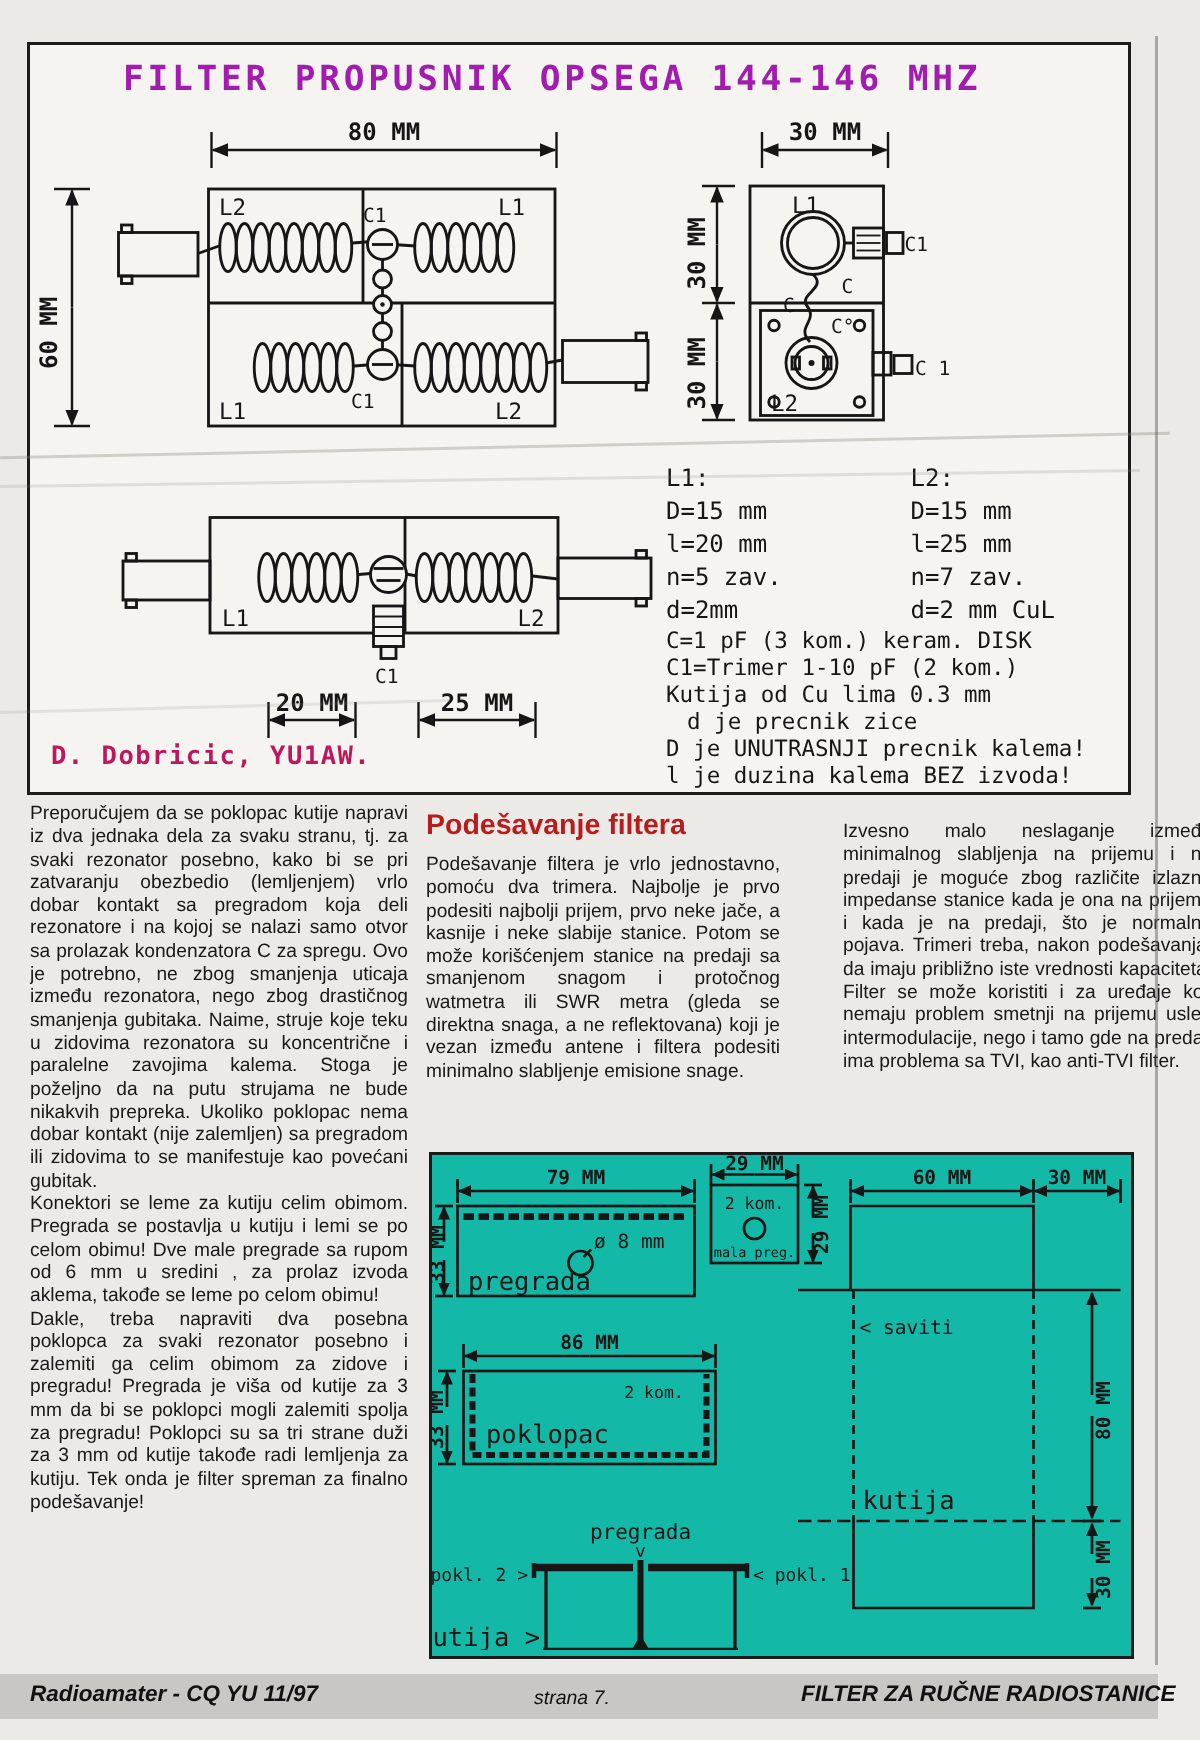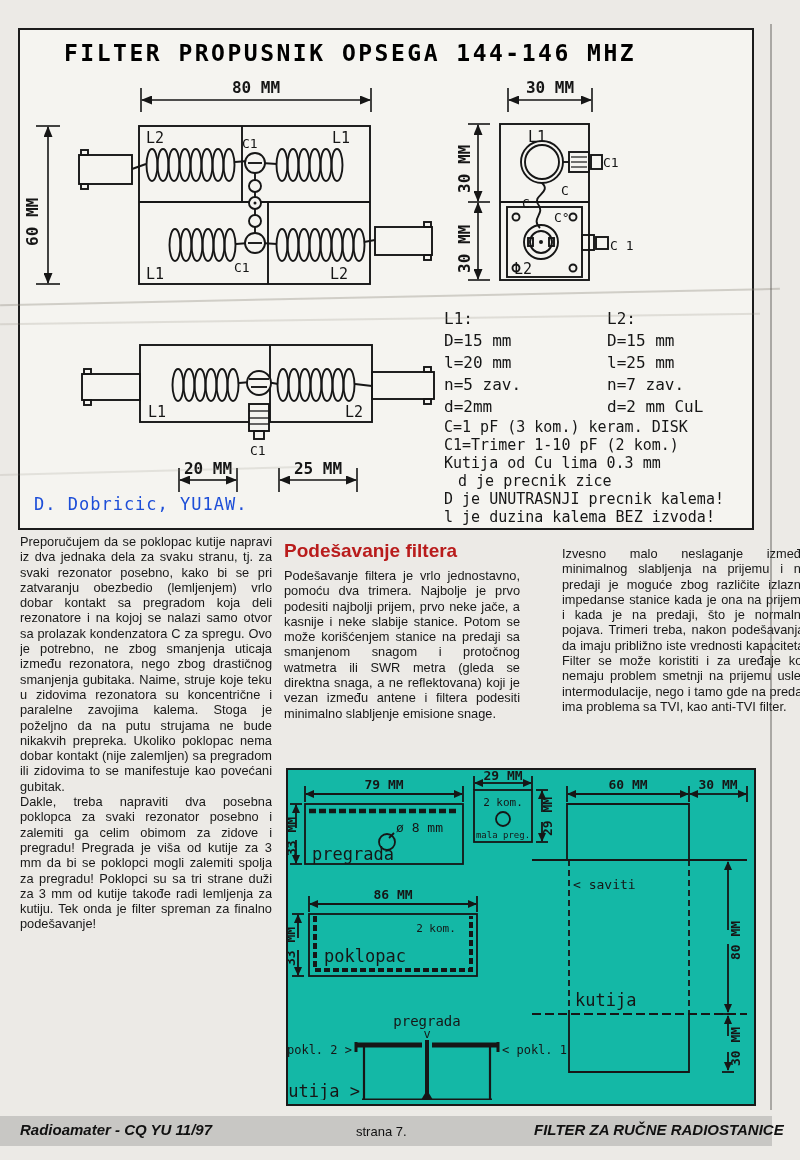--- a/index.html
+++ b/index.html
@@ -16,10 +16,10 @@
     border:2.5px solid #1c1c1c;background:#f5f4f0;
   }
   .fig-title{
-    left:44px;top:10px;width:640px;
+    left:62px;top:10px;width:640px;
     font-family:"DejaVu Sans Mono", monospace;
     font-weight:bold;font-size:23px;letter-spacing:2.5px;
-    color:#000000;white-space:nowrap;
+    color:#a21caf;white-space:nowrap;
   }
   .specs{
     left:424px;top:278px;width:306px;

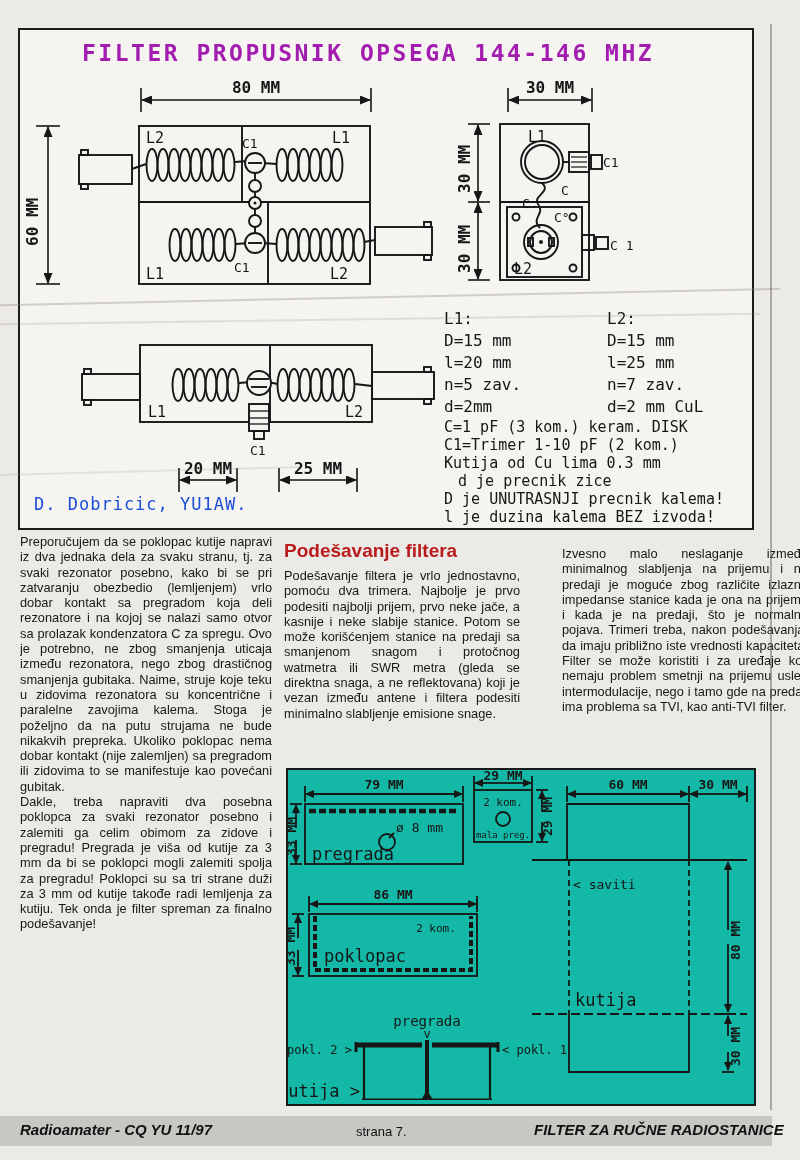--- a/index.html
+++ b/index.html
@@ -34,7 +34,7 @@
   .signature{
     left:14px;top:464px;
     font-family:"DejaVu Sans Mono", monospace;
-    font-weight:normal;font-size:17px;letter-spacing:1px;color:#1d4ed8;
+    font-weight:bold;font-size:17px;letter-spacing:1px;color:#be185d;
   }
   
   .col{

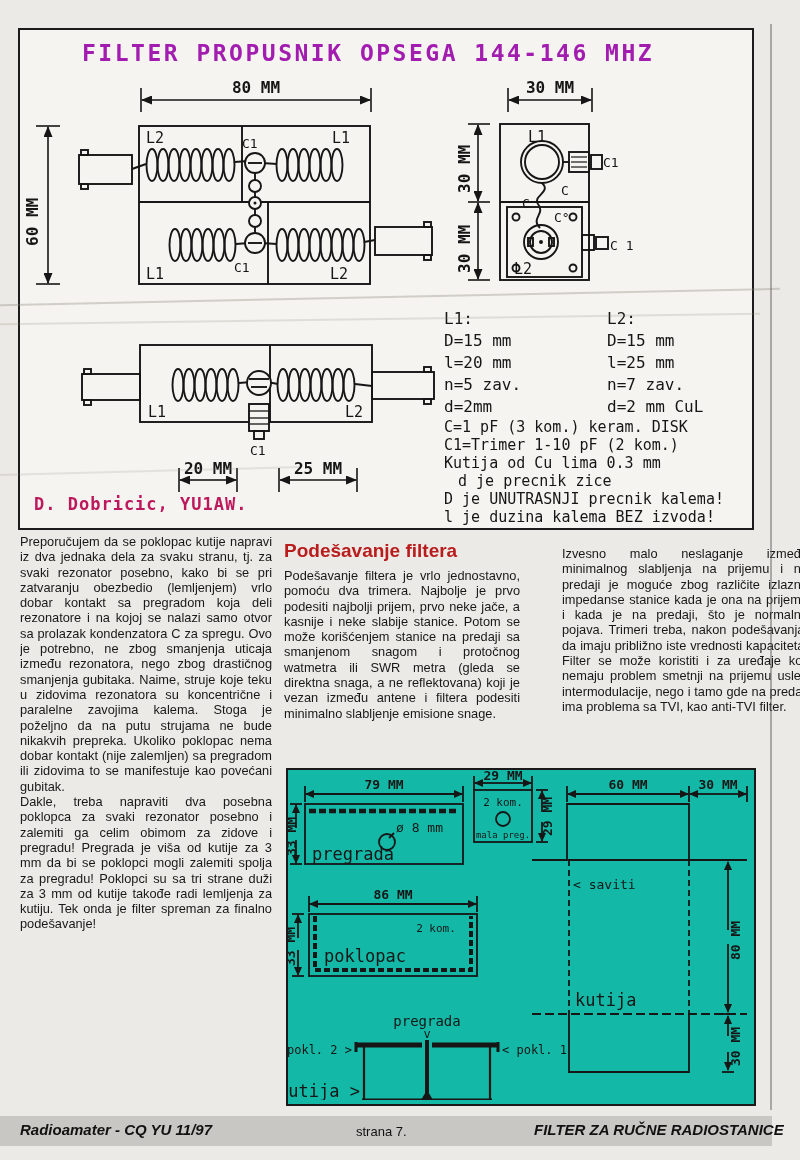--- a/index.html
+++ b/index.html
@@ -338,6 +338,7 @@
 
 <div id="col1" class="abs col">
   <p>Preporučujem da se poklopac kutije napravi iz dva jednaka dela za svaku stranu, tj. za svaki rezonator posebno, kako bi se pri zatvaranju obezbedio (lemljenjem) vrlo dobar kontakt sa pregradom koja deli rezonatore i na kojoj se nalazi samo otvor sa prolazak kondenzatora C za spregu. Ovo je potrebno, ne zbog smanjenja uticaja između rezonatora, nego zbog drastičnog smanjenja gubitaka. Naime, struje koje teku u zidovima rezonatora su koncentrične i paralelne zavojima kalema. Stoga je poželjno da na putu strujama ne bude nikakvih prepreka. Ukoliko poklopac nema dobar kontakt (nije zalemljen) sa pregradom ili zidovima to se manifestuje kao povećani gubitak.</p>
+  <p>Konektori se leme za kutiju celim obimom. Pregrada se postavlja u kutiju i lemi se po celom obimu! Dve male pregrade sa rupom od 6 mm u sredini , za prolaz izvoda aklema, takođe se leme po celom obimu!</p>
   <p>Dakle, treba napraviti dva posebna poklopca za svaki rezonator posebno i zalemiti ga celim obimom za zidove i pregradu! Pregrada je viša od kutije za 3 mm da bi se poklopci mogli zalemiti spolja za pregradu! Poklopci su sa tri strane duži za 3 mm od kutije takođe radi lemljenja za kutiju. Tek onda je filter spreman za finalno podešavanje!</p>
 </div>
 

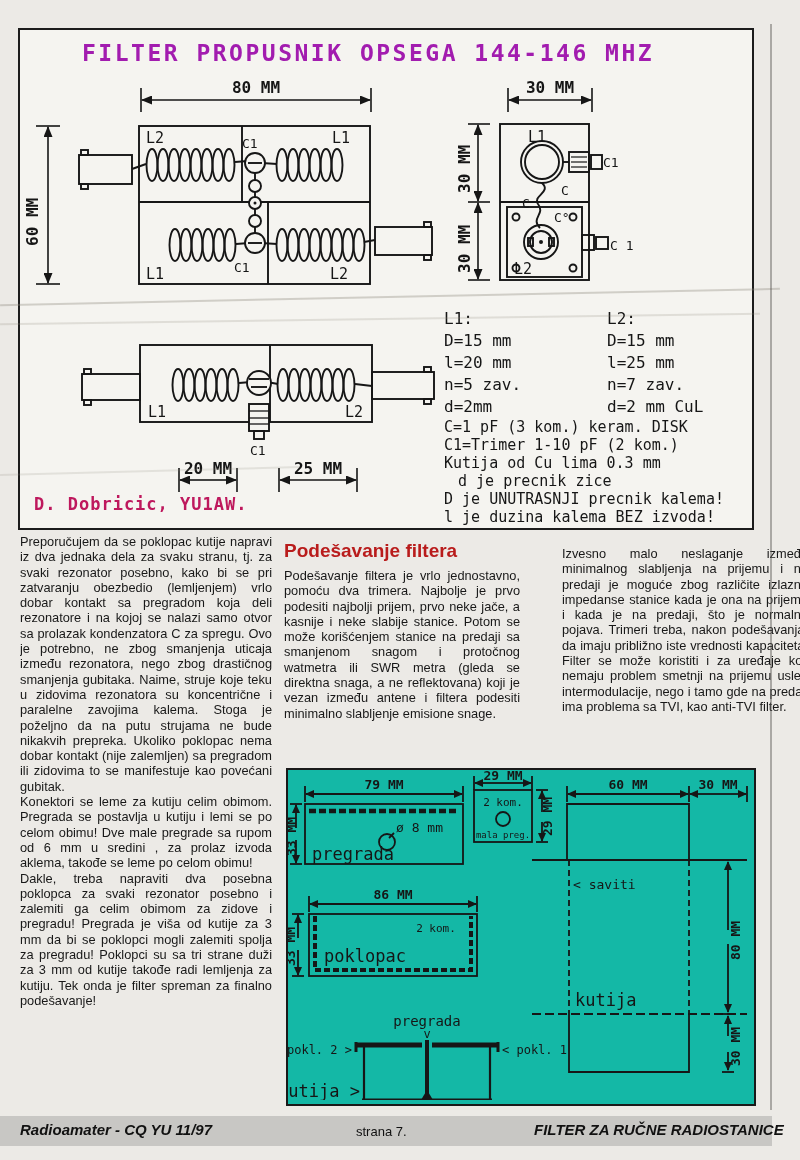--- a/index.html
+++ b/index.html
@@ -58,7 +58,7 @@
   }
   .footer span{position:absolute;white-space:nowrap;color:#111;}
   .f-left{left:20px;top:5px;font-style:italic;font-weight:bold;font-size:15px;}
-  .f-center{left:356px;top:8px;font-size:13px;color:#333;}
+  .f-center{left:356px;top:8px;font-style:italic;font-size:13px;color:#333;}
   .f-right{left:534px;top:5px;font-style:italic;font-weight:bold;font-size:15px;}
   
   .streak{position:absolute;background:rgba(140,134,122,.35);height:2px;}

